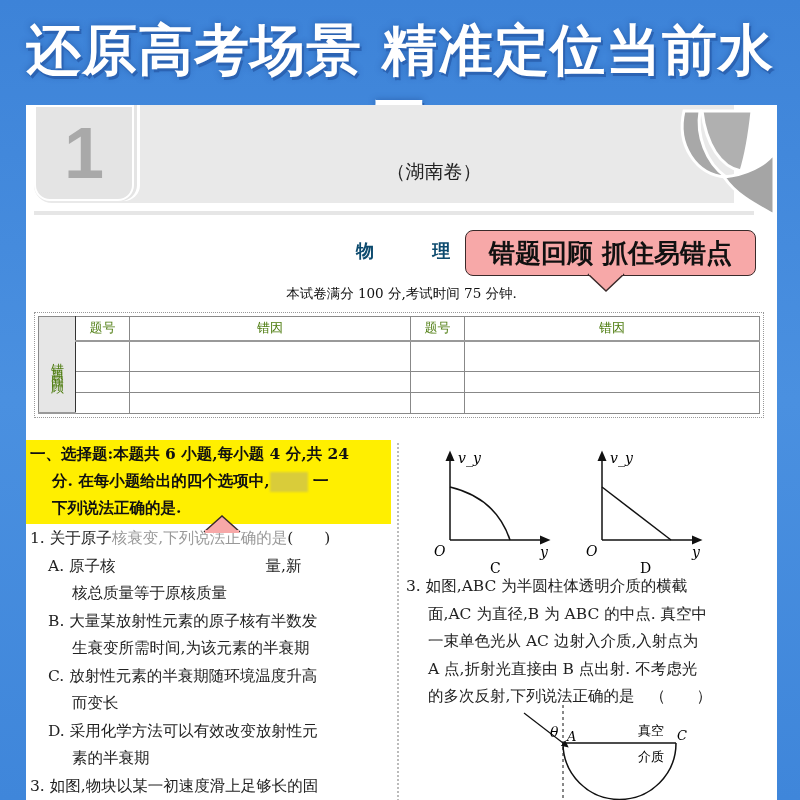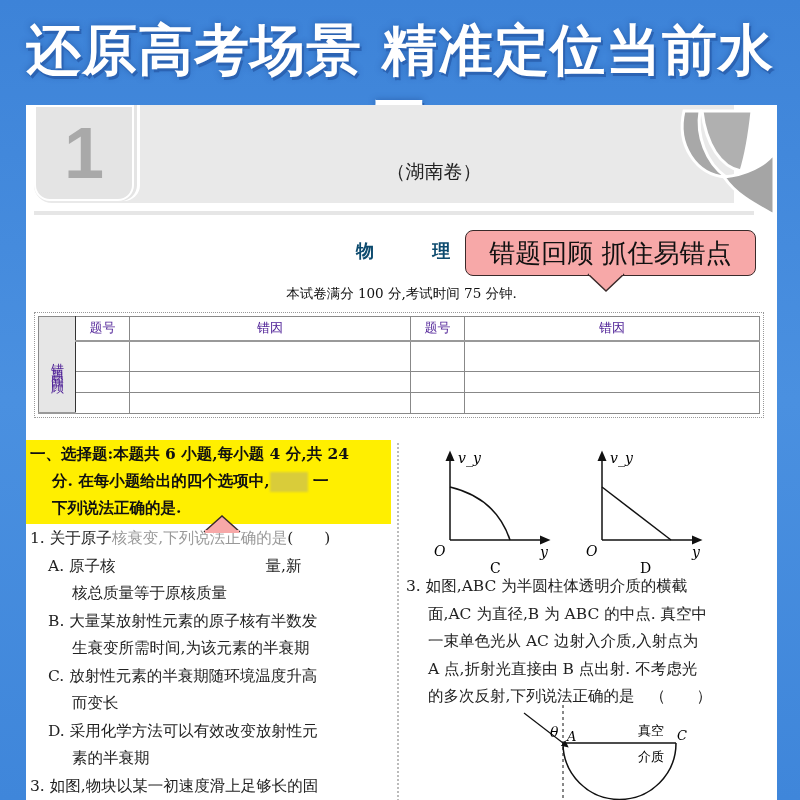--- a/index.html
+++ b/index.html
@@ -48,7 +48,7 @@
   }
   .callout {
     position: absolute; background: #f7a8a8; border: 1.5px solid #3a2a2a;
-    border-radius: 8px; color: #111; font-weight: 400;
+    border-radius: 8px; color: #111; font-weight: 700;
     display: flex; align-items: center; justify-content: center; white-space: nowrap;
   }
   .callout-1 { left: 439px; top: 125px; width: 291px; height: 46px; font-size: 26px; }

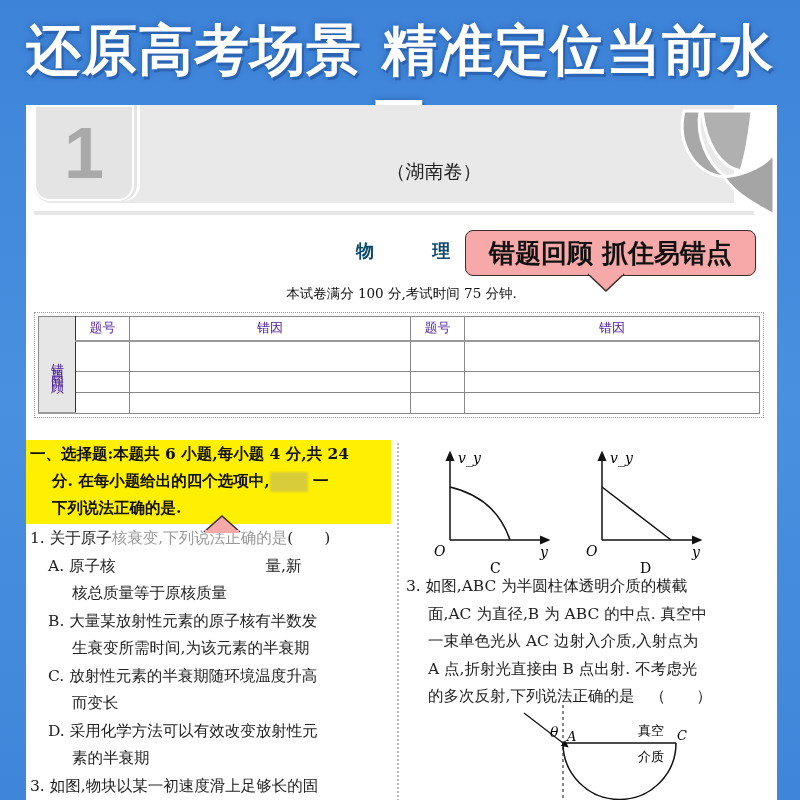--- a/index.html
+++ b/index.html
@@ -64,7 +64,7 @@
     border: 1.5px dotted #999; padding: 3px;
   }
   table.errors {
-    width: 100%; height: 100%; border-collapse: collapse; font-size: 13px; color: #4c1d95;
+    width: 100%; height: 100%; border-collapse: collapse; font-size: 13px; color: #4d7c0f;
     border: 1.5px solid #333;
   }
   table.errors td { border: 1px solid #888; text-align: center; }

